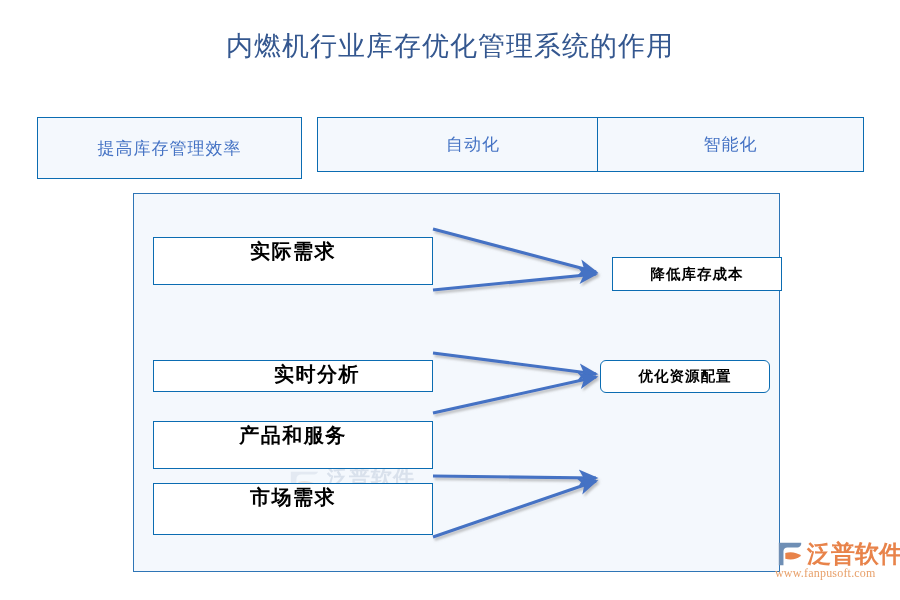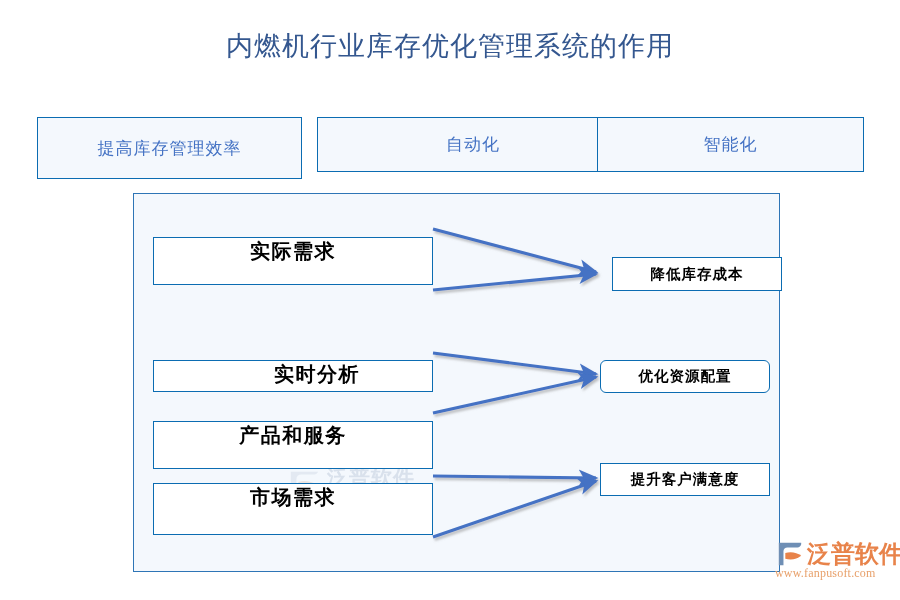--- a/index.html
+++ b/index.html
@@ -188,9 +188,6 @@
   <div class="resbox" style="left:600px;top:360px;width:170px;height:33px;border-radius:6px;">
     <span>优化资源配置</span>
   </div>
-  <div class="resbox" style="left:600px;top:463px;width:170px;height:33px;">
-    <span>提升客户满意度</span>
-  </div>
 
   <div class="logo">
     <svg class="logo-mark" viewBox="0 0 32 30">

